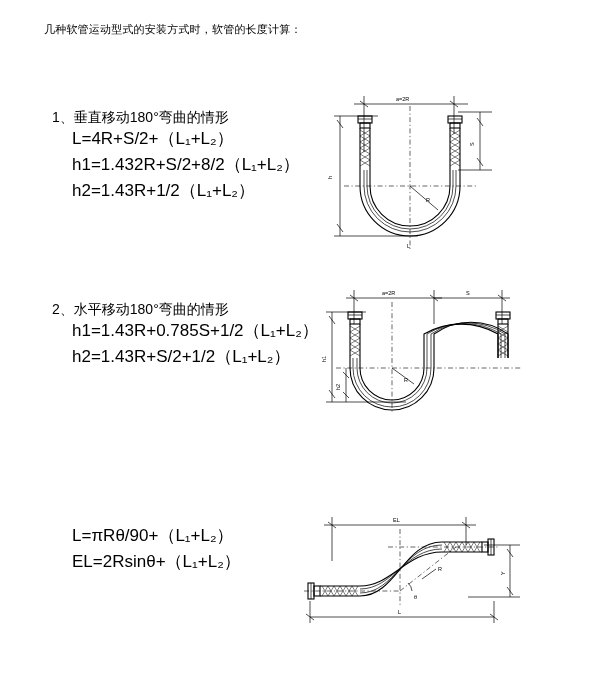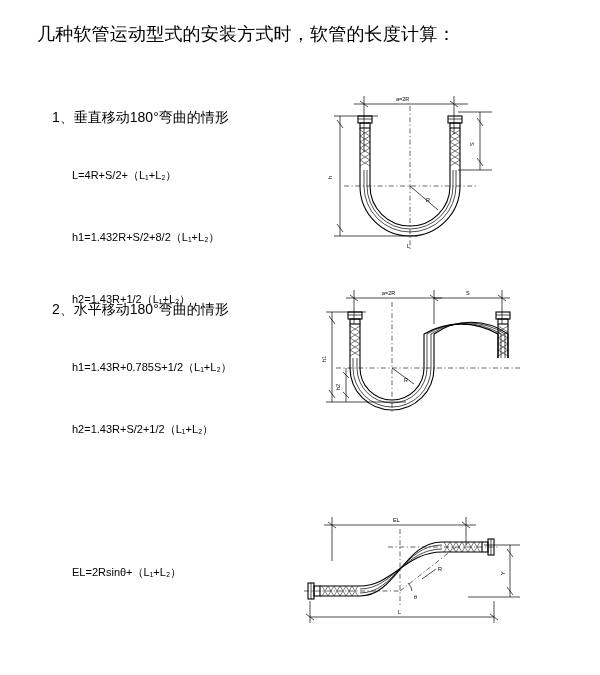--- a/index.html
+++ b/index.html
@@ -22,9 +22,9 @@
   }
   .heading {
     position: absolute;
-    left: 37px;
+    left: 44px;
     top: 22px;
-    font-size: 18px;
+    font-size: 11px;
     letter-spacing: 0.2px;
     white-space: nowrap;
   }

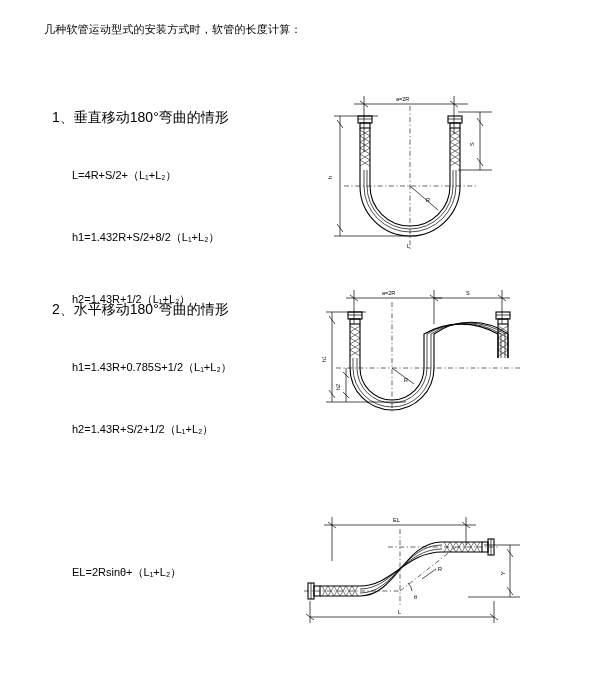--- a/index.html
+++ b/index.html
@@ -49,11 +49,10 @@
     line-height: 18px;
   }
   .formula {
-    font-size: 11px;
+    font-size: 17px;
     white-space: nowrap;
     line-height: 26px;
     padding-left: 20px;
-    margin-top: 36px;
   }
   .fig {
     position: absolute;

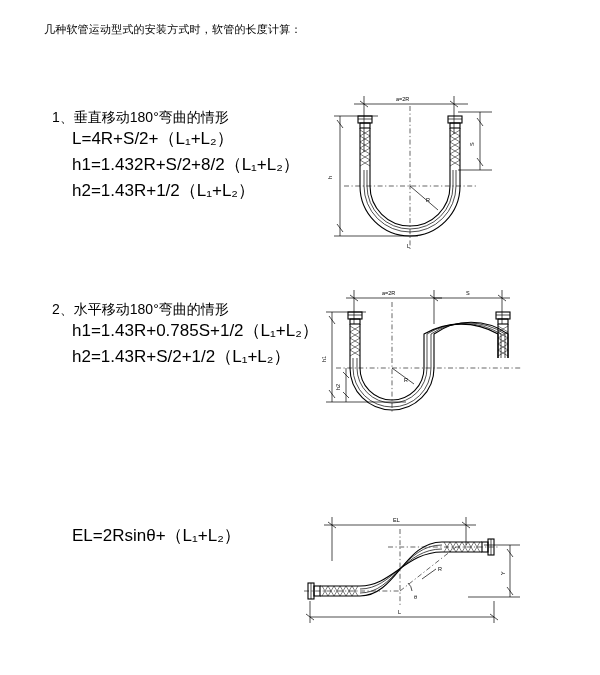--- a/index.html
+++ b/index.html
@@ -254,6 +254,7 @@
 
   <div class="section sec3">
     <div class="text-col">
+      <div class="formula">L=πRθ/90+（L₁+L₂）</div>
       <div class="formula">EL=2Rsinθ+（L₁+L₂）</div>
     </div>
 

